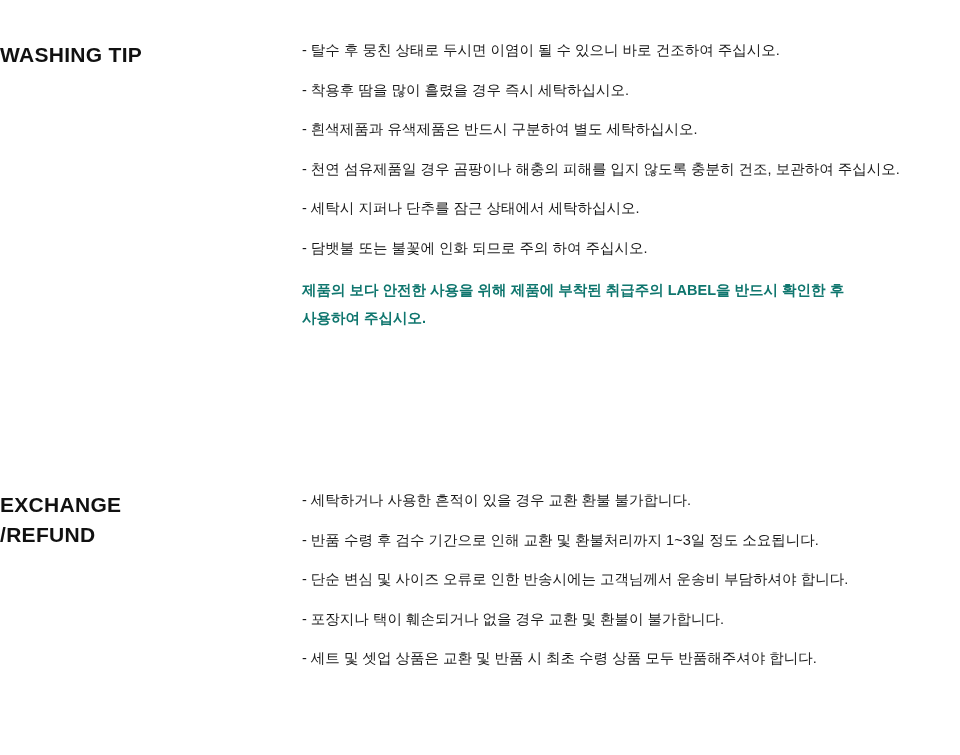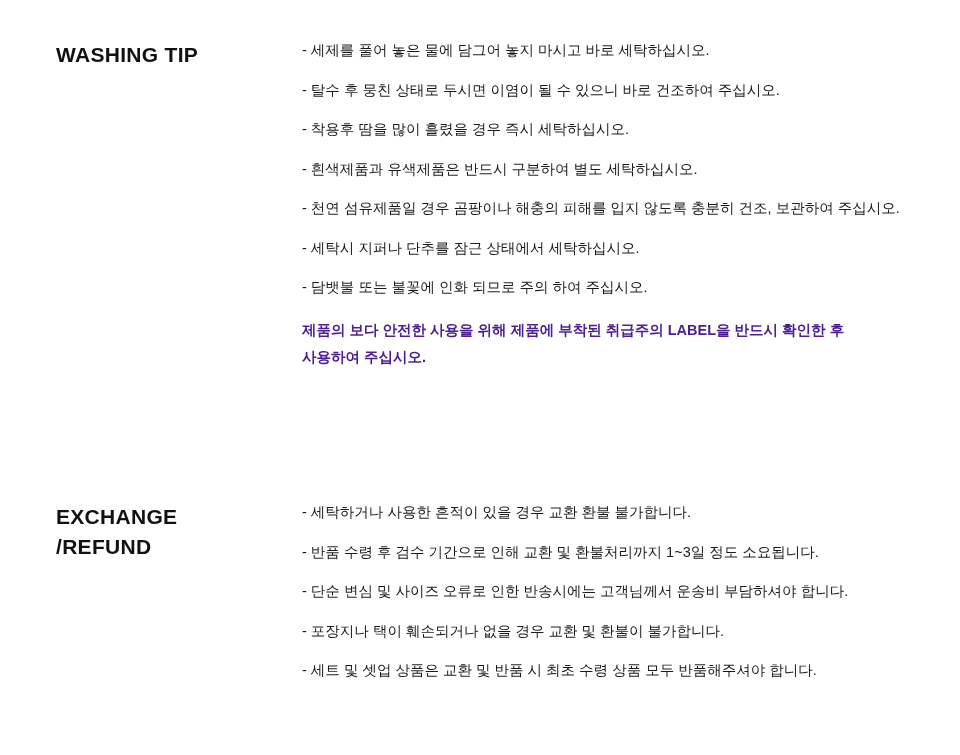--- a/index.html
+++ b/index.html
@@ -34,7 +34,6 @@
   }
   .heading-col {
     width: 250px;
-    padding-left: 56px;
     box-sizing: border-box;
   }
   .heading {

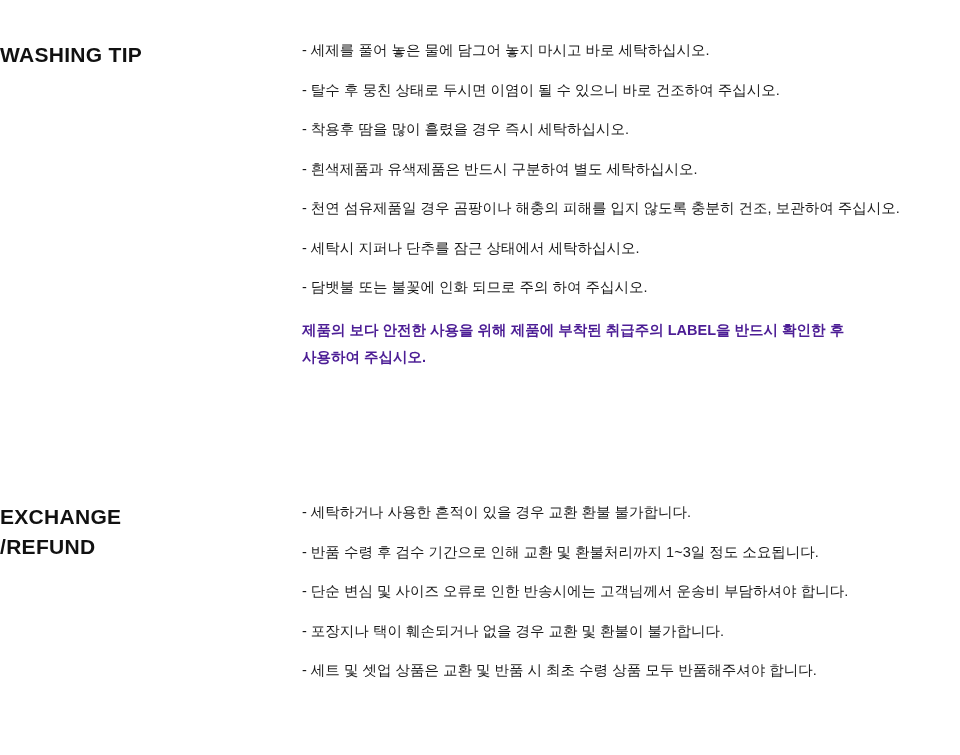--- a/index.html
+++ b/index.html
@@ -81,7 +81,6 @@
       <div class="heading">WASHING TIP</div>
     </div>
     <div class="body-col">
-      <div class="line">- 세제를 풀어 놓은 물에 담그어 놓지 마시고 바로 세탁하십시오.</div>
       <div class="line">- 탈수 후 뭉친 상태로 두시면 이염이 될 수 있으니 바로 건조하여 주십시오.</div>
       <div class="line">- 착용후 땀을 많이 흘렸을 경우 즉시 세탁하십시오.</div>
       <div class="line">- 흰색제품과 유색제품은 반드시 구분하여 별도 세탁하십시오.</div>

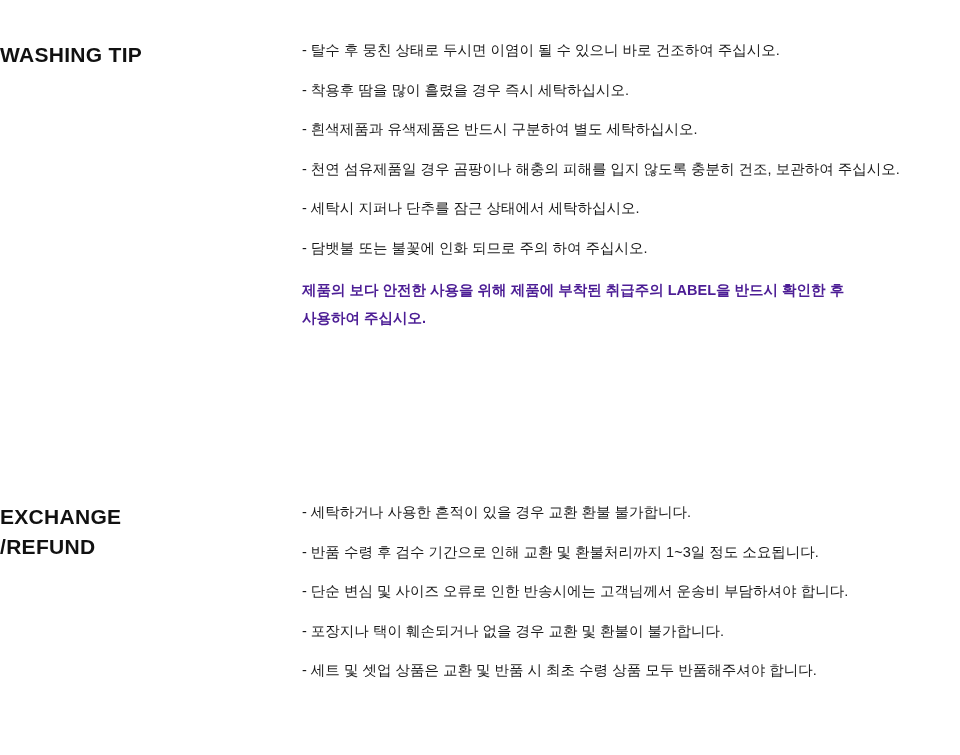--- a/index.html
+++ b/index.html
@@ -64,7 +64,7 @@
     font-size: 14.5px;
     font-weight: bold;
     line-height: 1.9;
-    color: #4c1d95;
+    color: #0f766e;
     margin-top: 4px;
   }
   .note-line {

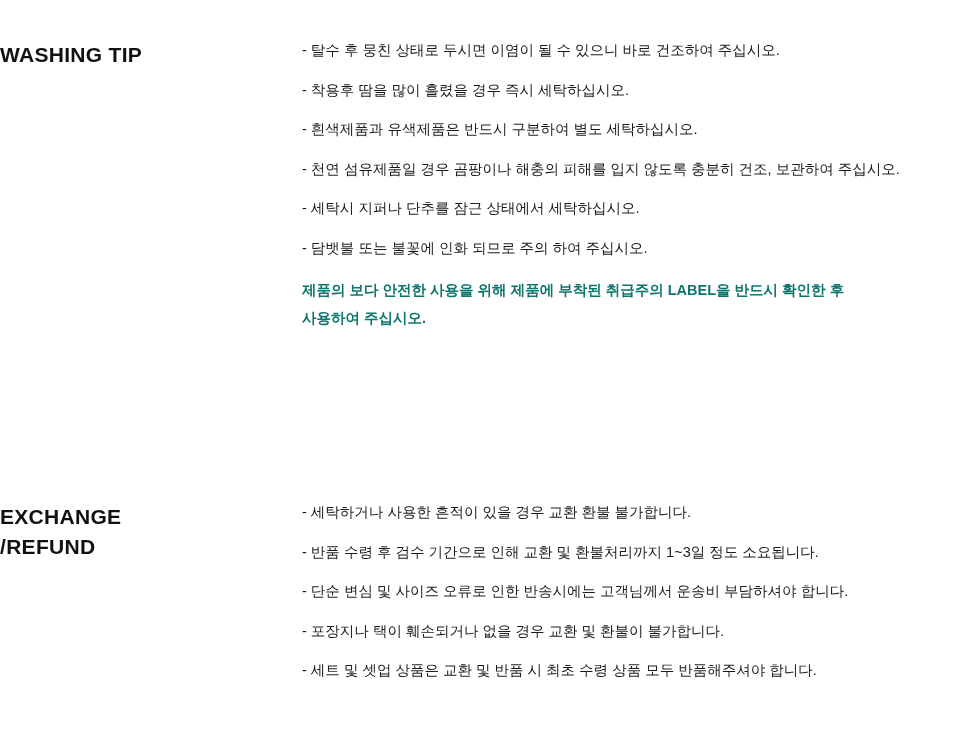--- a/index.html
+++ b/index.html
@@ -29,7 +29,7 @@
     left: 0;
   }
   .section-exchange {
-    top: 502px;
+    top: 490px;
     left: 0;
   }
   .heading-col {

